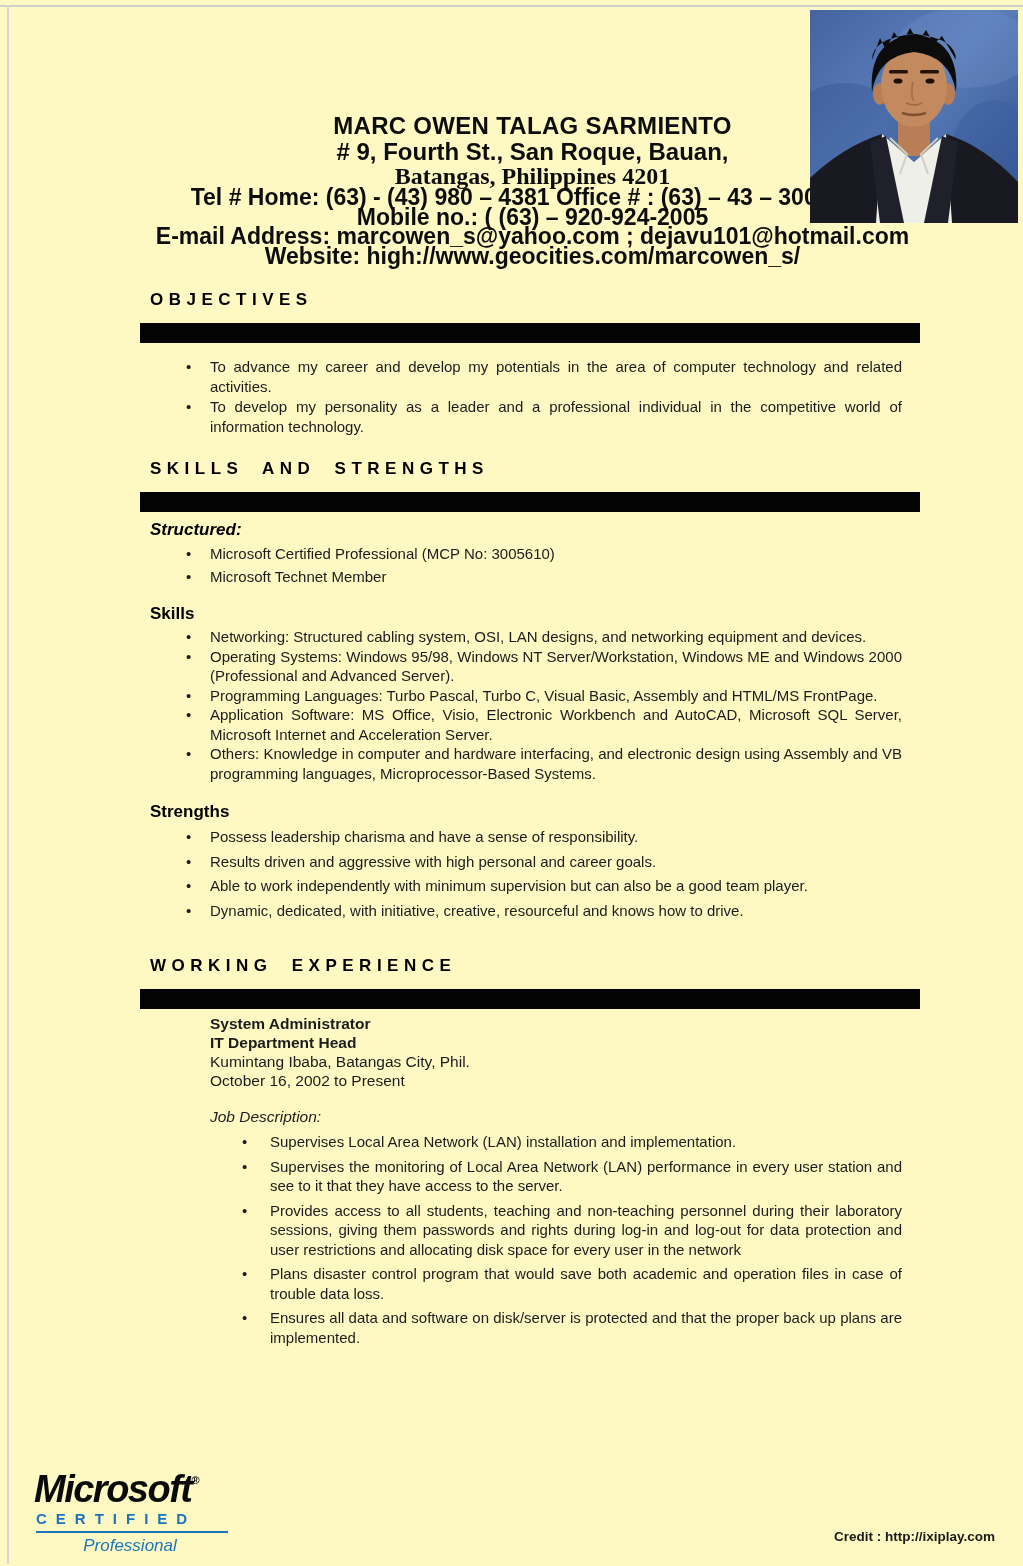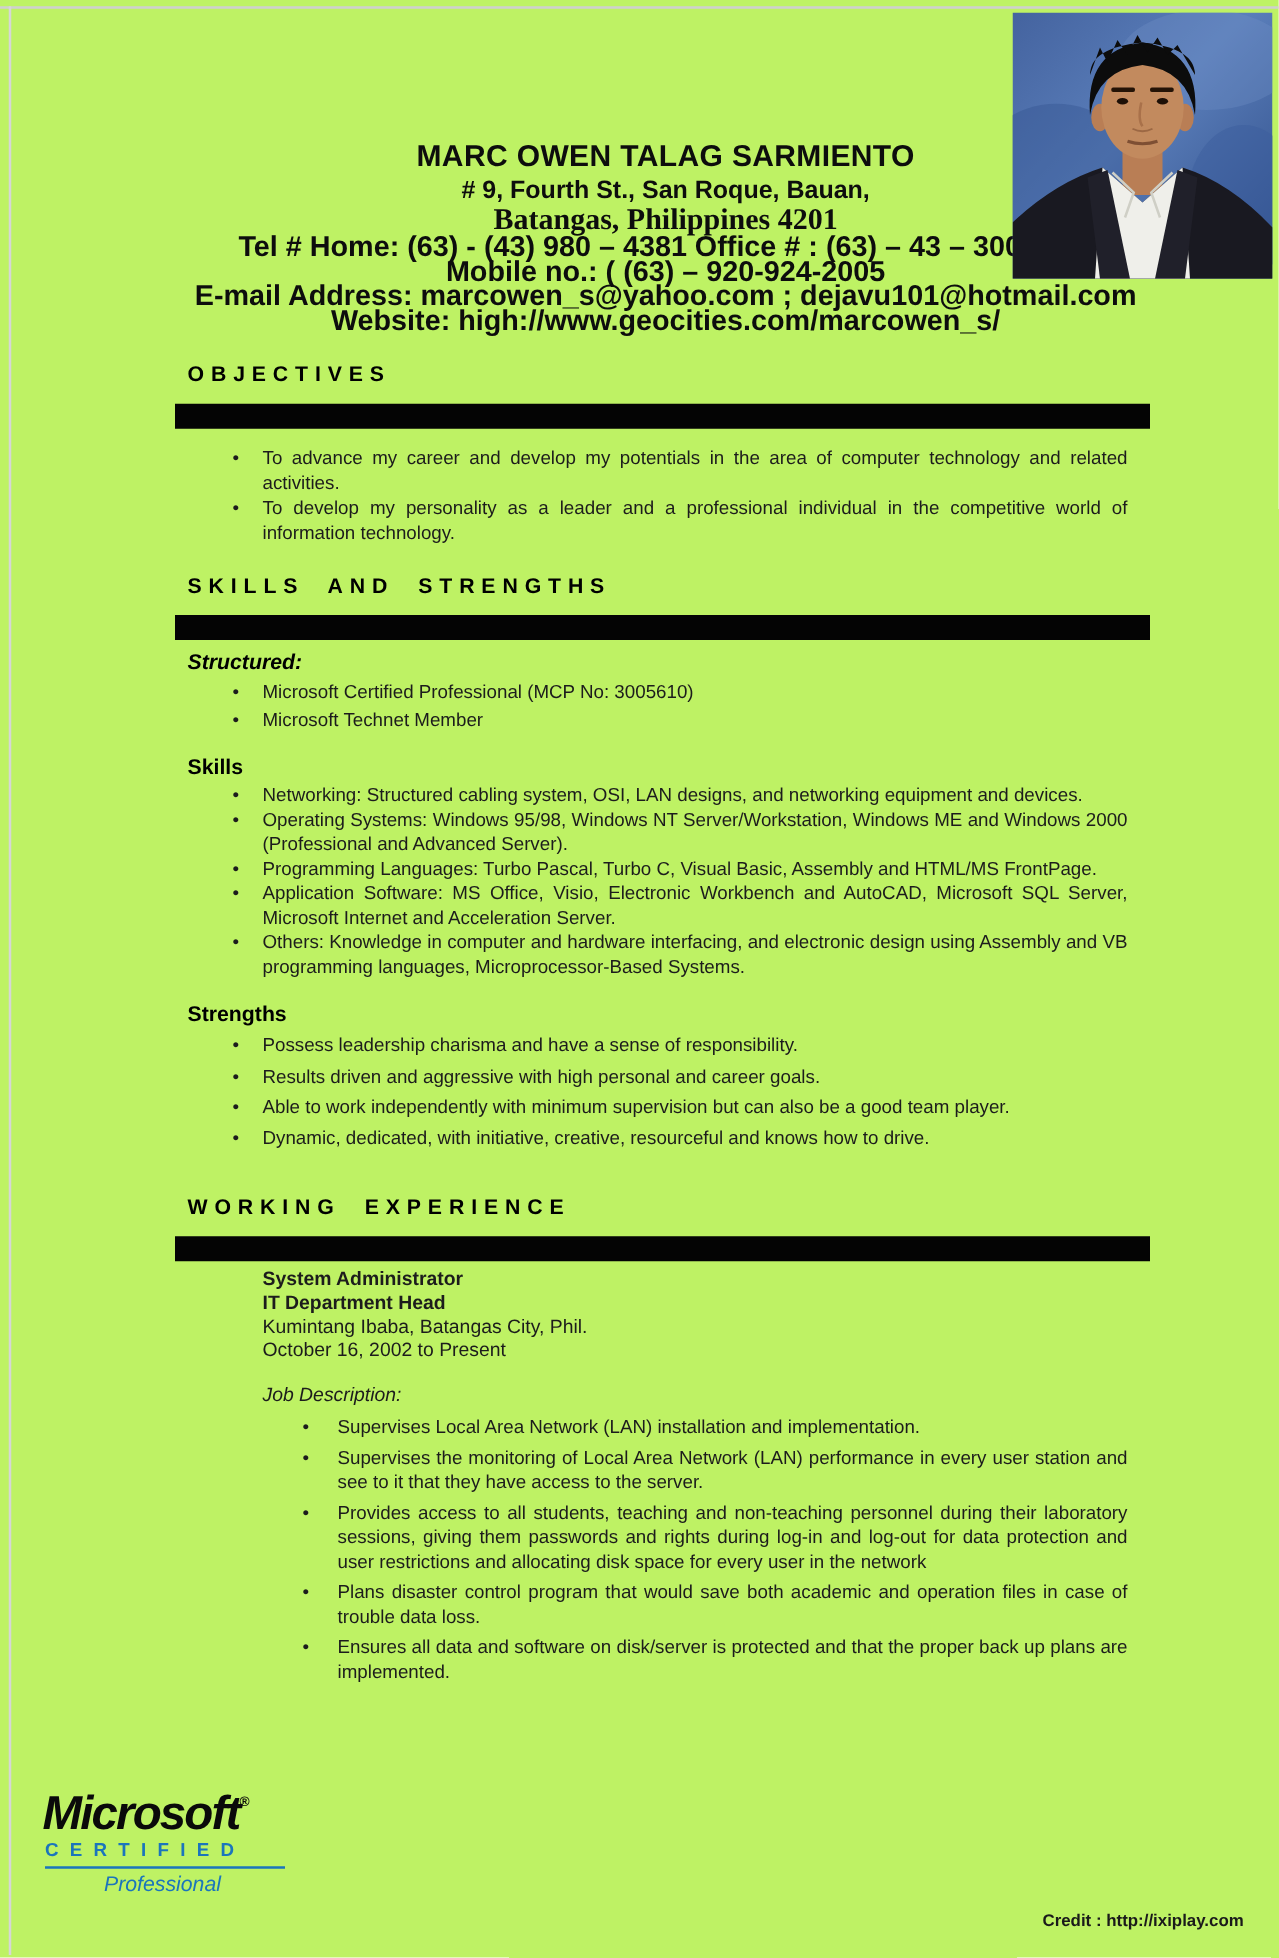--- a/index.html
+++ b/index.html
@@ -4,7 +4,7 @@
 <style>
   html,body { margin:0; padding:0; background:#ffffff; }
   .page {
-    position:relative; width:1023px; height:1566px; background:#bef264;
+    position:relative; width:1023px; height:1566px; background:#fef9c3;
     font-family:"Liberation Sans", sans-serif; color:#1c1c1c; overflow:hidden;
   }
   .frame-top { position:absolute; left:0; top:5px; width:1023px; height:2px; background:#cfcfcf; }

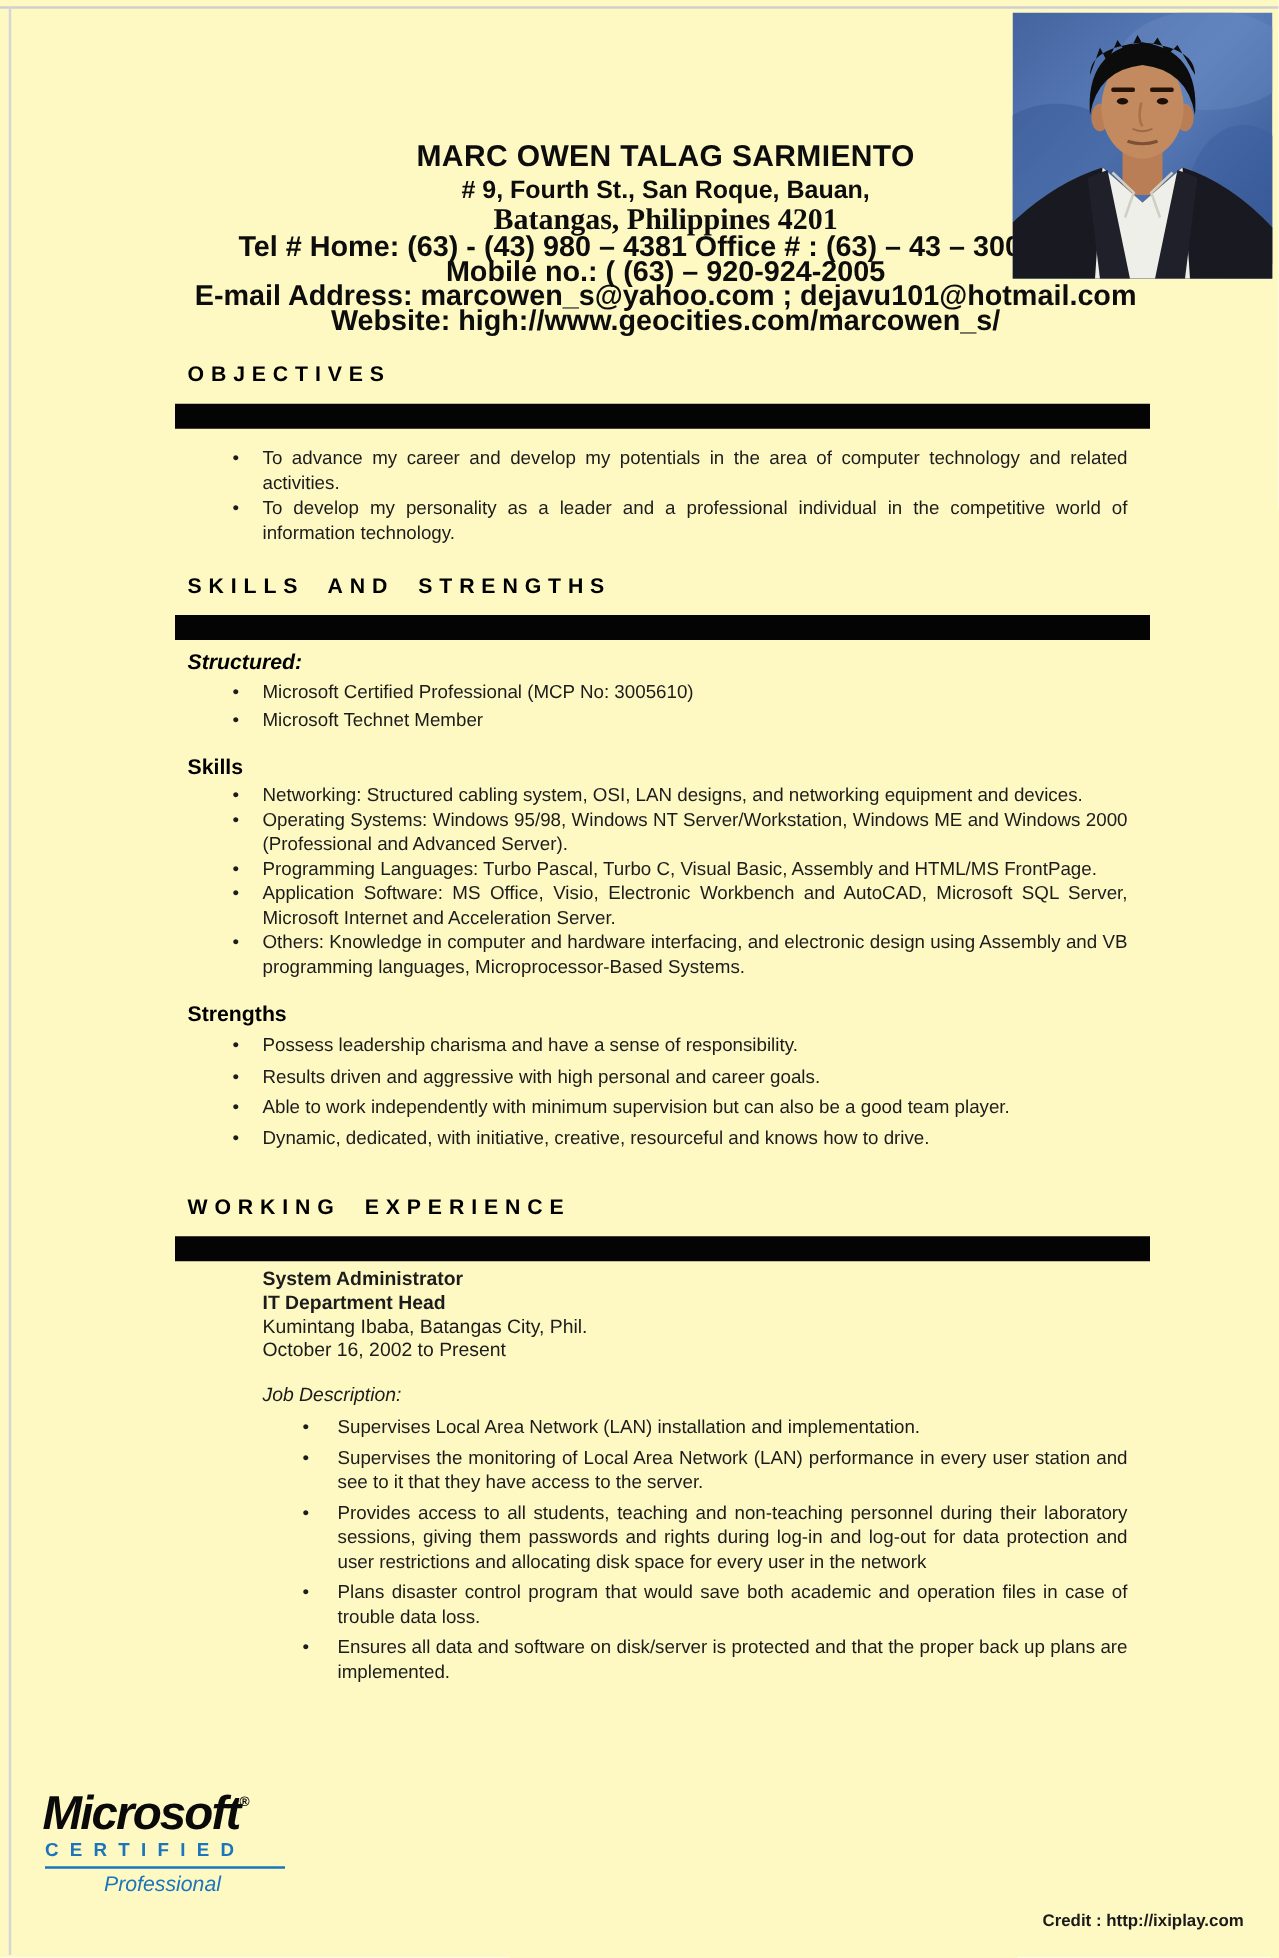--- a/index.html
+++ b/index.html
@@ -18,7 +18,7 @@
   .content { padding-top:112px; }
   .contact-header { margin-left:150px; width:765px; text-align:center; color:#0d0d0d; }
   .c-name  { font-size:24px; font-weight:bold; line-height:28px; letter-spacing:0.3px; }
-  .c-addr  { font-size:20px; font-weight:bold; line-height:24px; }
+  .c-addr  { font-size:24px; font-weight:bold; line-height:24px; }
   .c-addr-serif { font-family:"Liberation Serif", serif; font-size:24px; font-weight:bold; line-height:24px; }
   .c-line  { font-size:23px; font-weight:bold; line-height:19.5px; }
 

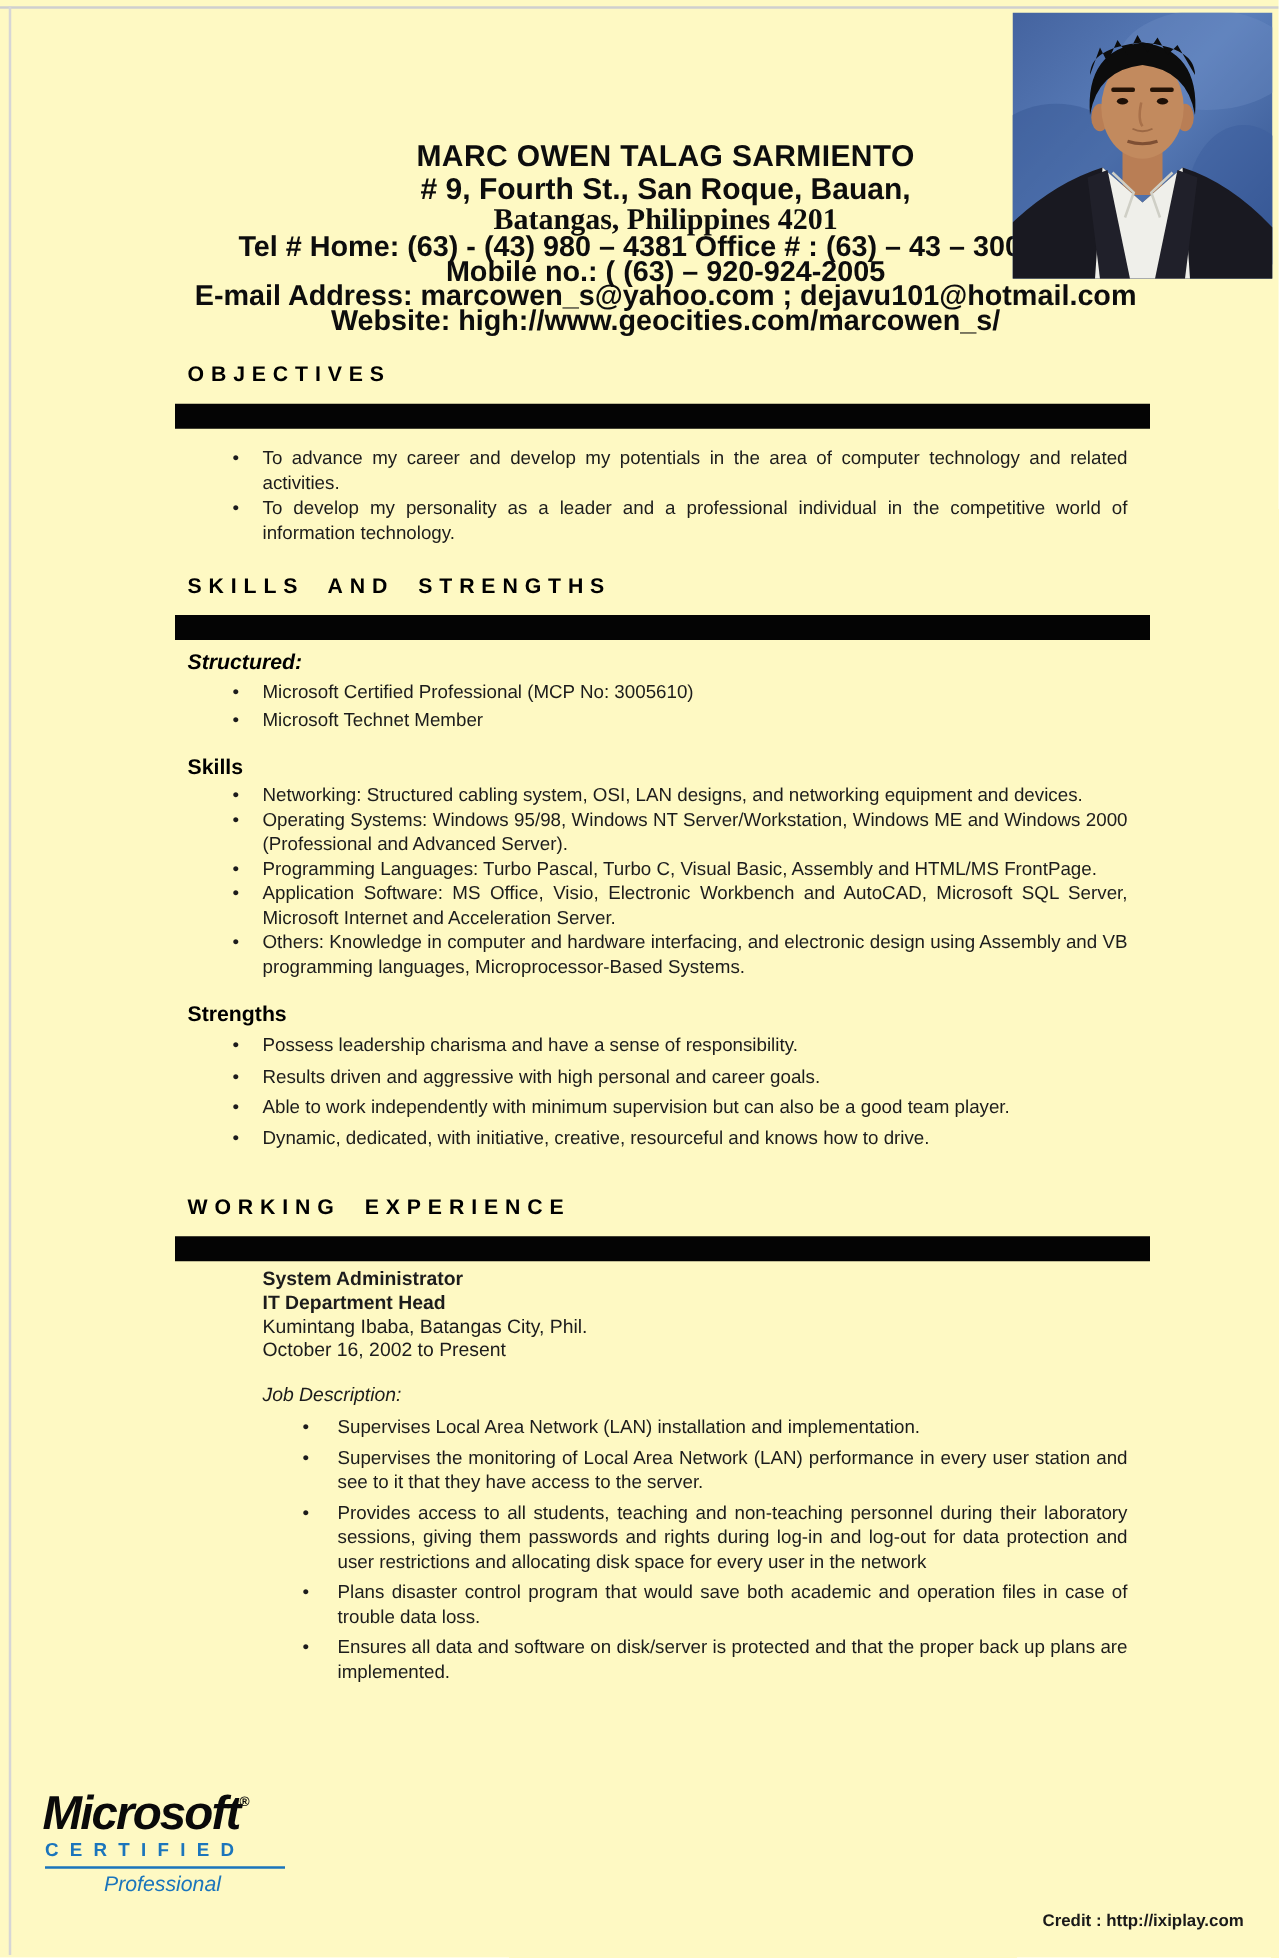--- a/index.html
+++ b/index.html
@@ -54,7 +54,7 @@
   .job-desc { margin:17px 0 0 60px; font-size:15.5px; font-style:italic; line-height:19px; }
 
   
-  .mcp { position:absolute; left:34px; top:1422px; width:200px; }
+  .mcp { position:absolute; left:34px; top:1460px; width:200px; }
   .mcp-brand { font-size:38px; font-weight:bold; font-style:italic; letter-spacing:-1.5px;
                color:#0a0a0a; line-height:40px; white-space:nowrap; }
   .mcp-brand sup { font-size:11px; font-style:normal; vertical-align:18px; letter-spacing:0; }

